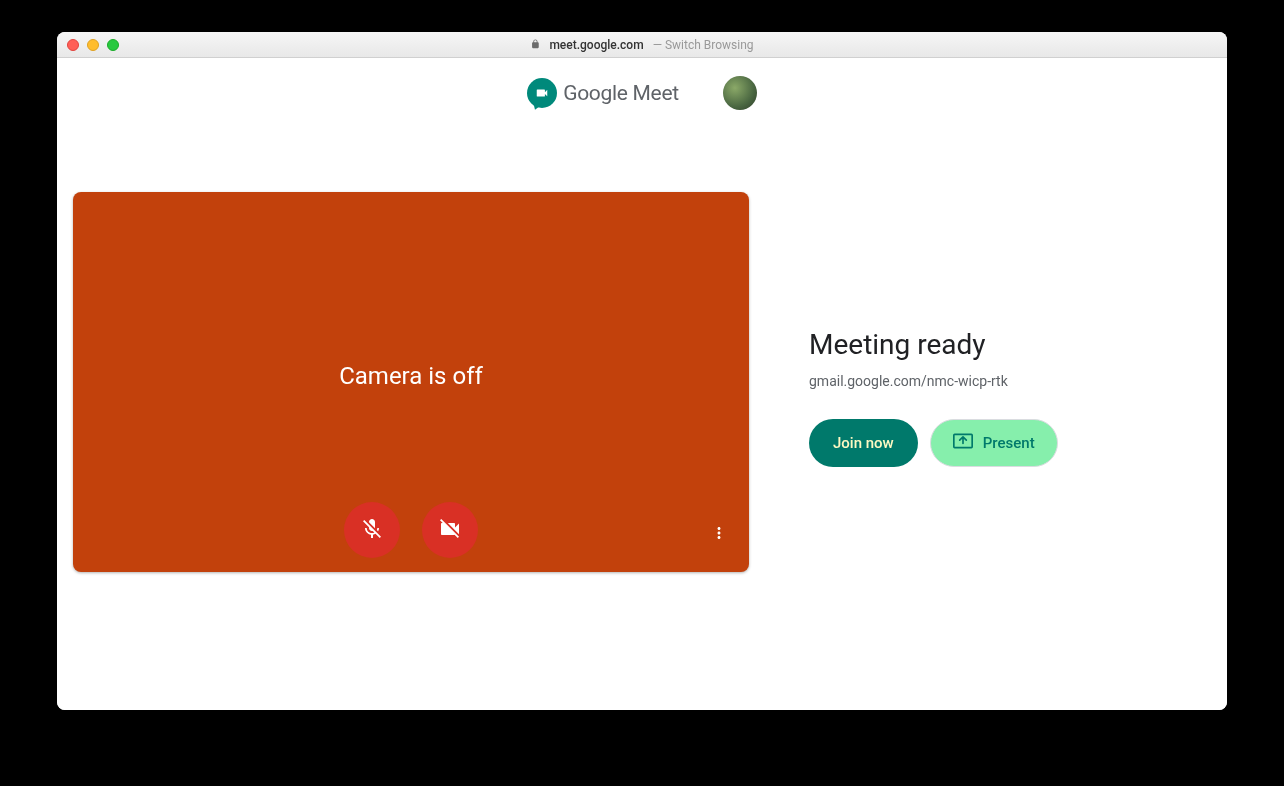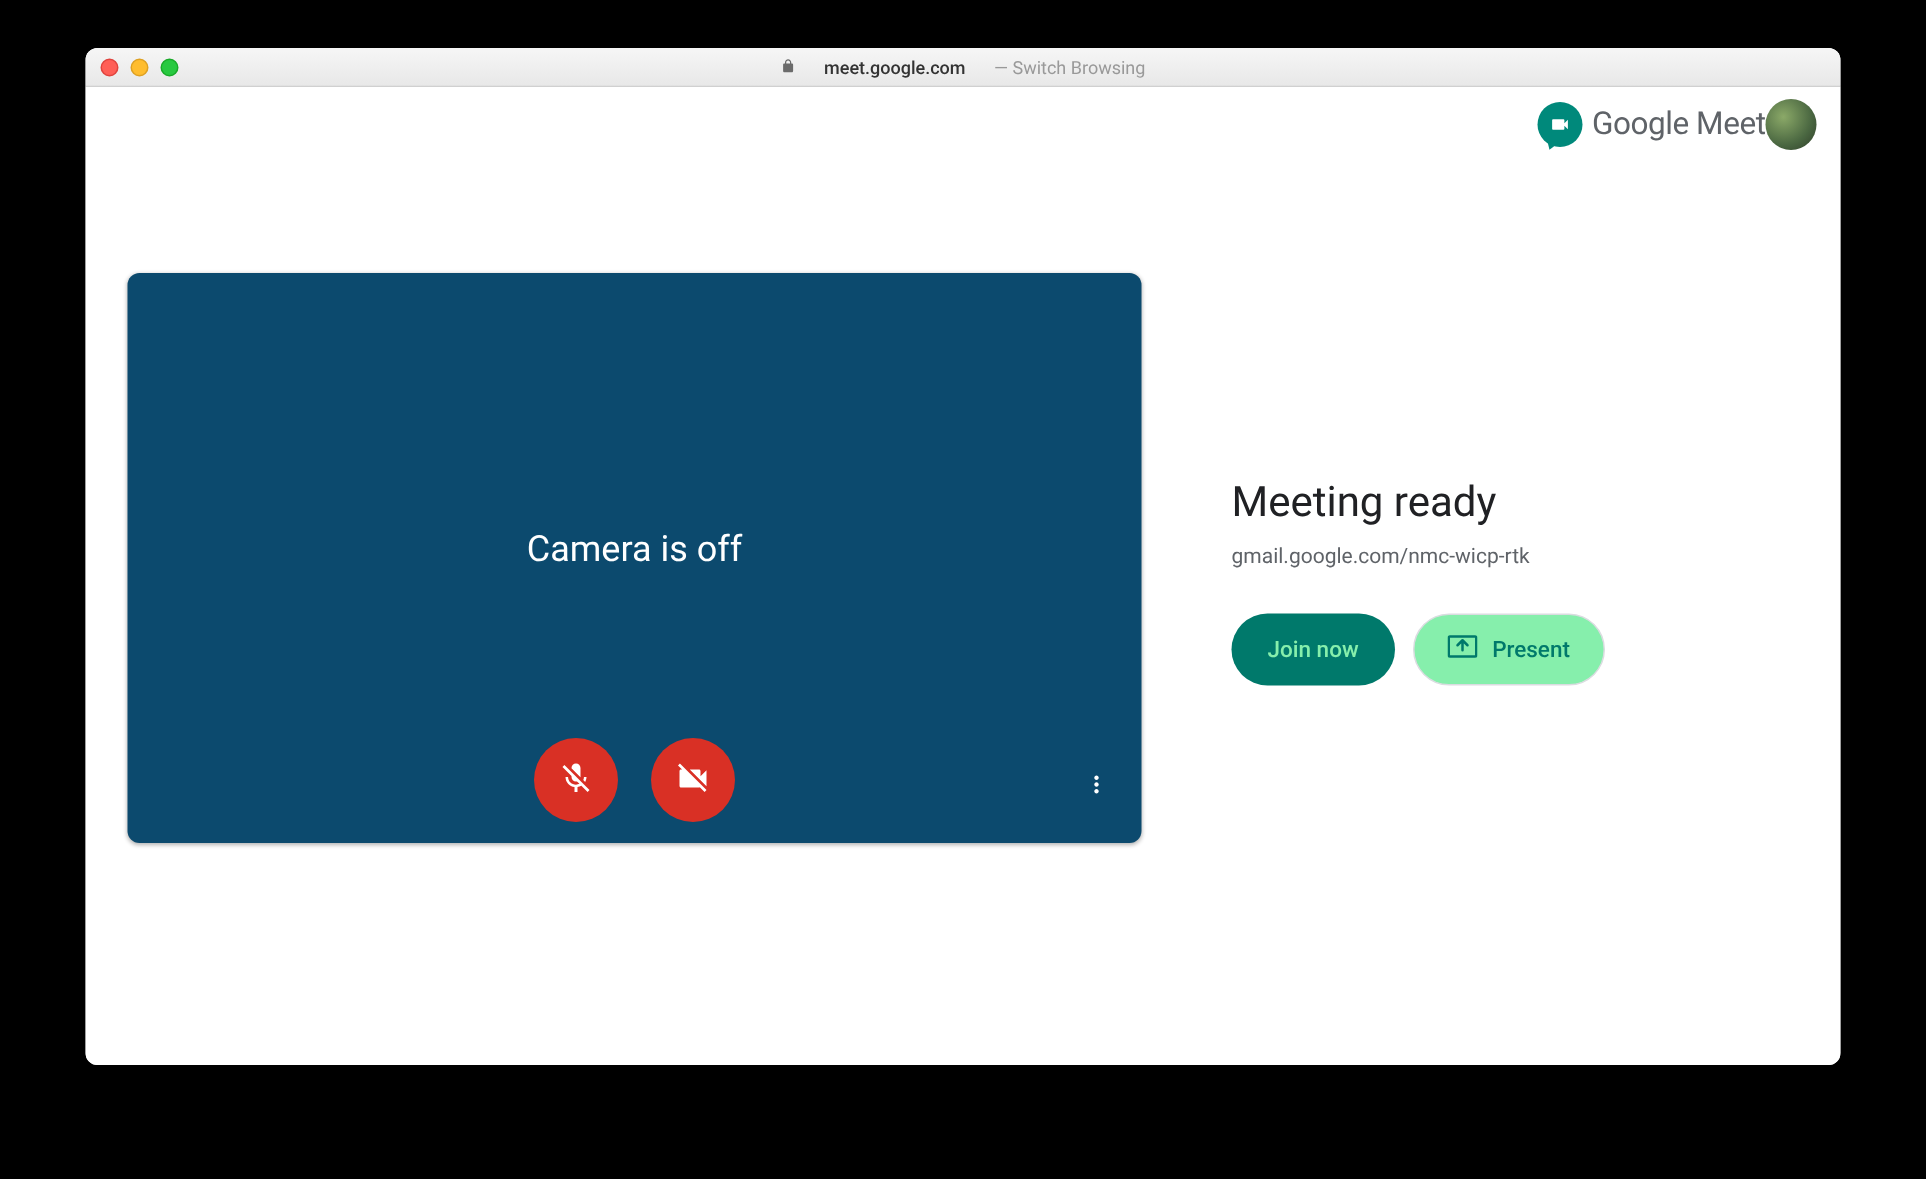--- a/index.html
+++ b/index.html
@@ -56,7 +56,7 @@
       color: #555;
       display: flex;
       align-items: center;
-      gap: 19px;
+      gap: 9px;
       justify-content: flex-end;
     }
     .lock-icon svg {

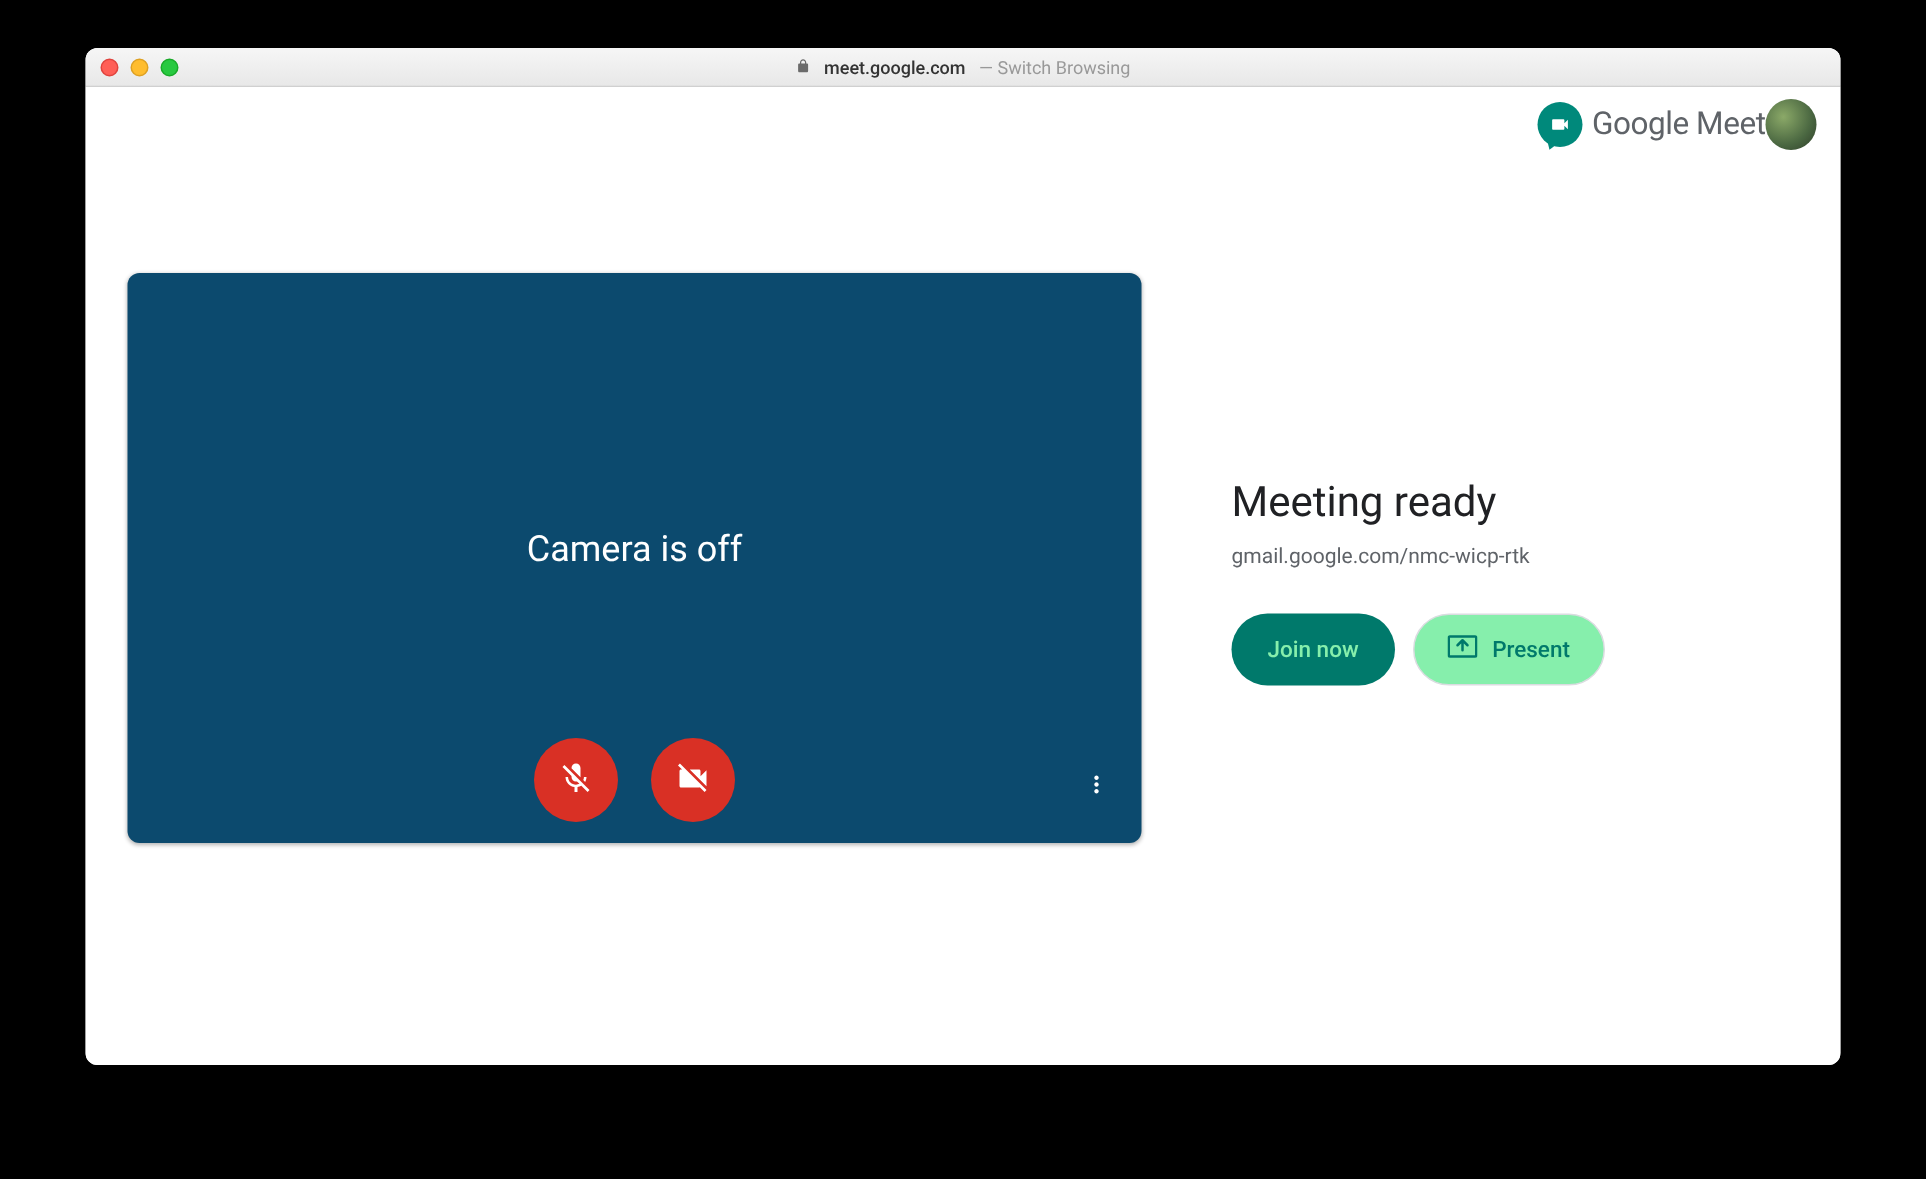--- a/index.html
+++ b/index.html
@@ -74,8 +74,9 @@
     .header {
       display: flex;
       align-items: center;
-      justify-content: flex-end;
-      padding: 8px 16px 10px 16px;
+      justify-content: center;
+      padding: 18px 16px 10px 16px;
+      gap: 44px;
     }
     .logo-block {
       display: flex;

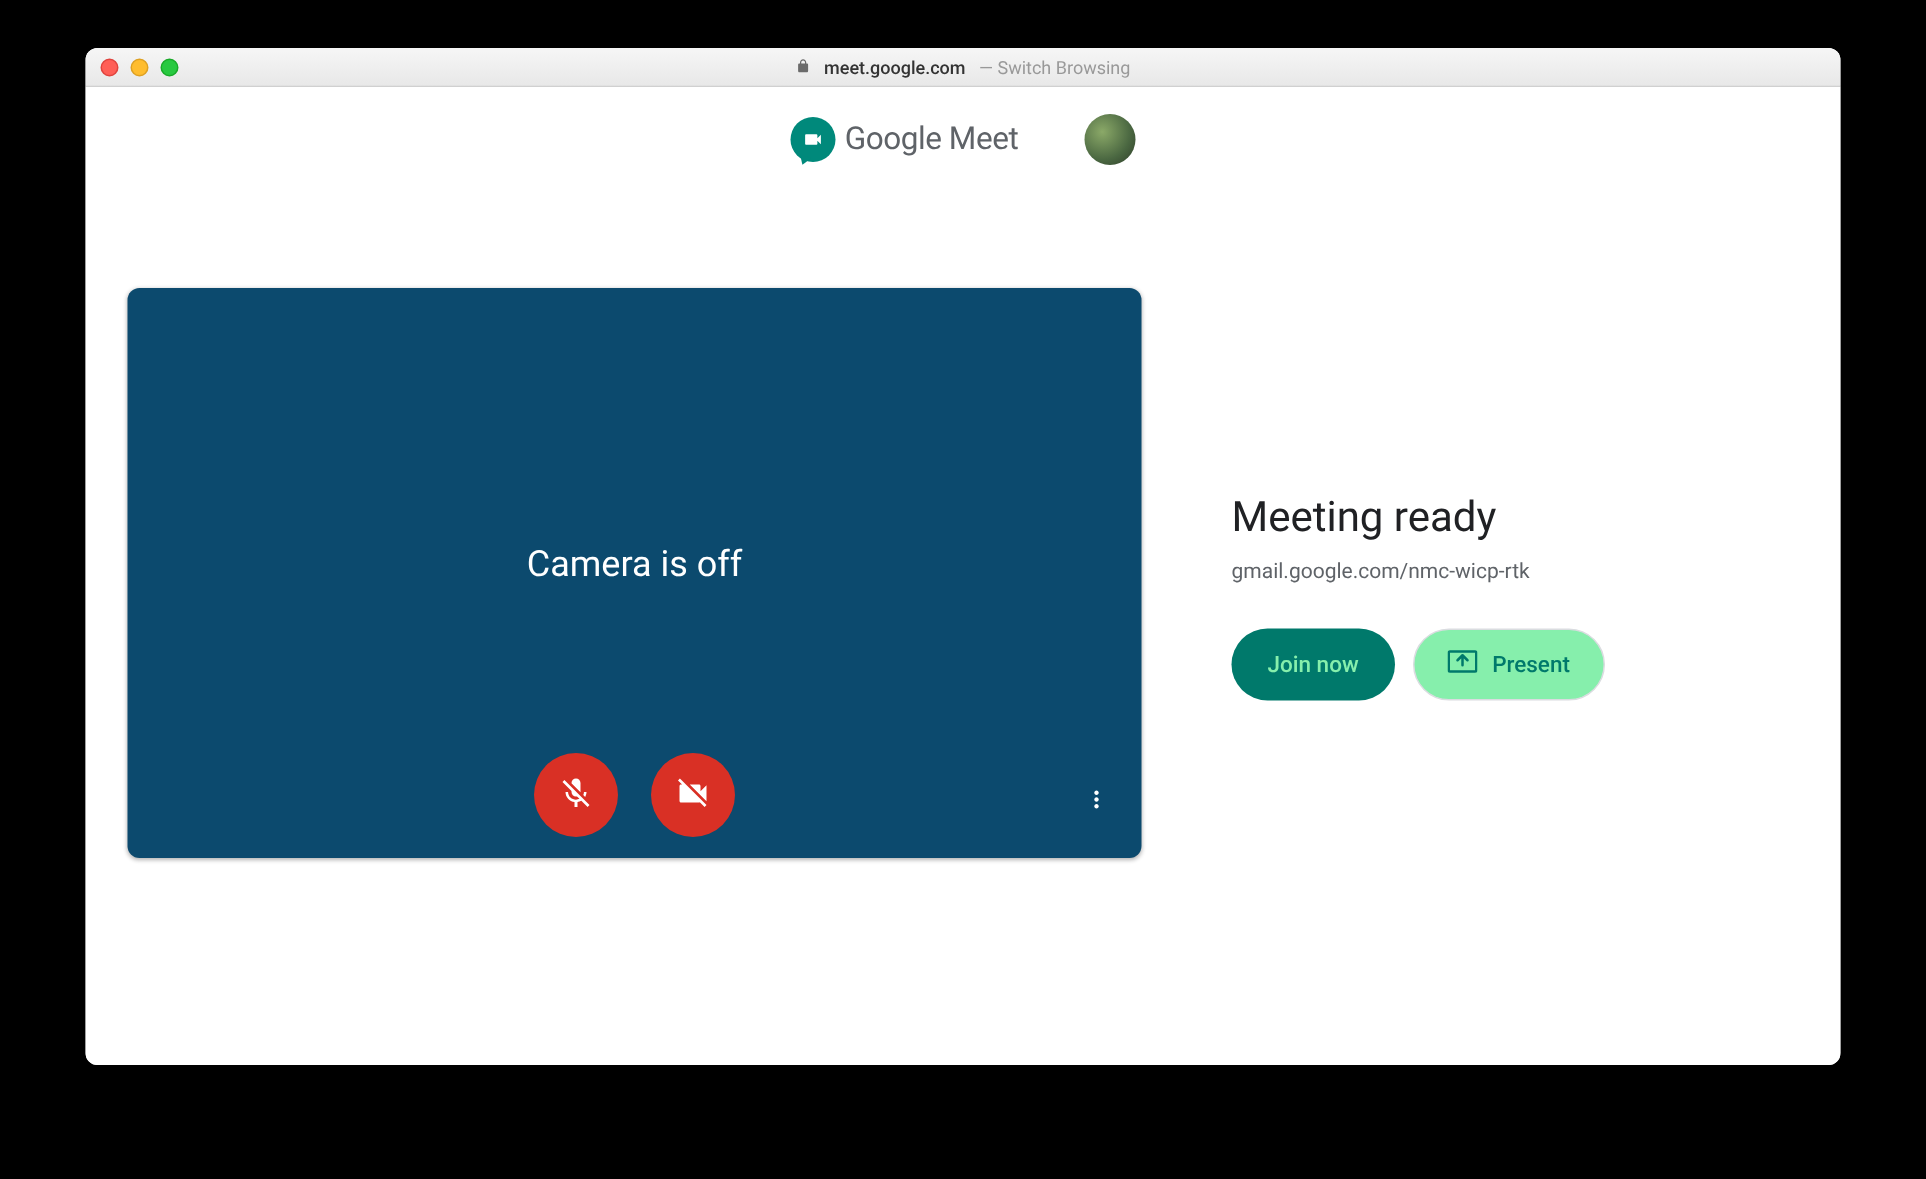--- a/index.html
+++ b/index.html
@@ -142,14 +142,13 @@
     .video-preview {
       width: 676px;
       height: 380px;
-      background: #0c4a6e;
+      background: #c2410c;
       border-radius: 8px;
       position: relative;
       display: flex;
       align-items: center;
       justify-content: center;
       box-shadow: 0 1px 3px rgba(0,0,0,0.3);
-      margin-left: 12px;
     }
     .camera-off-text {
       color: #fff;

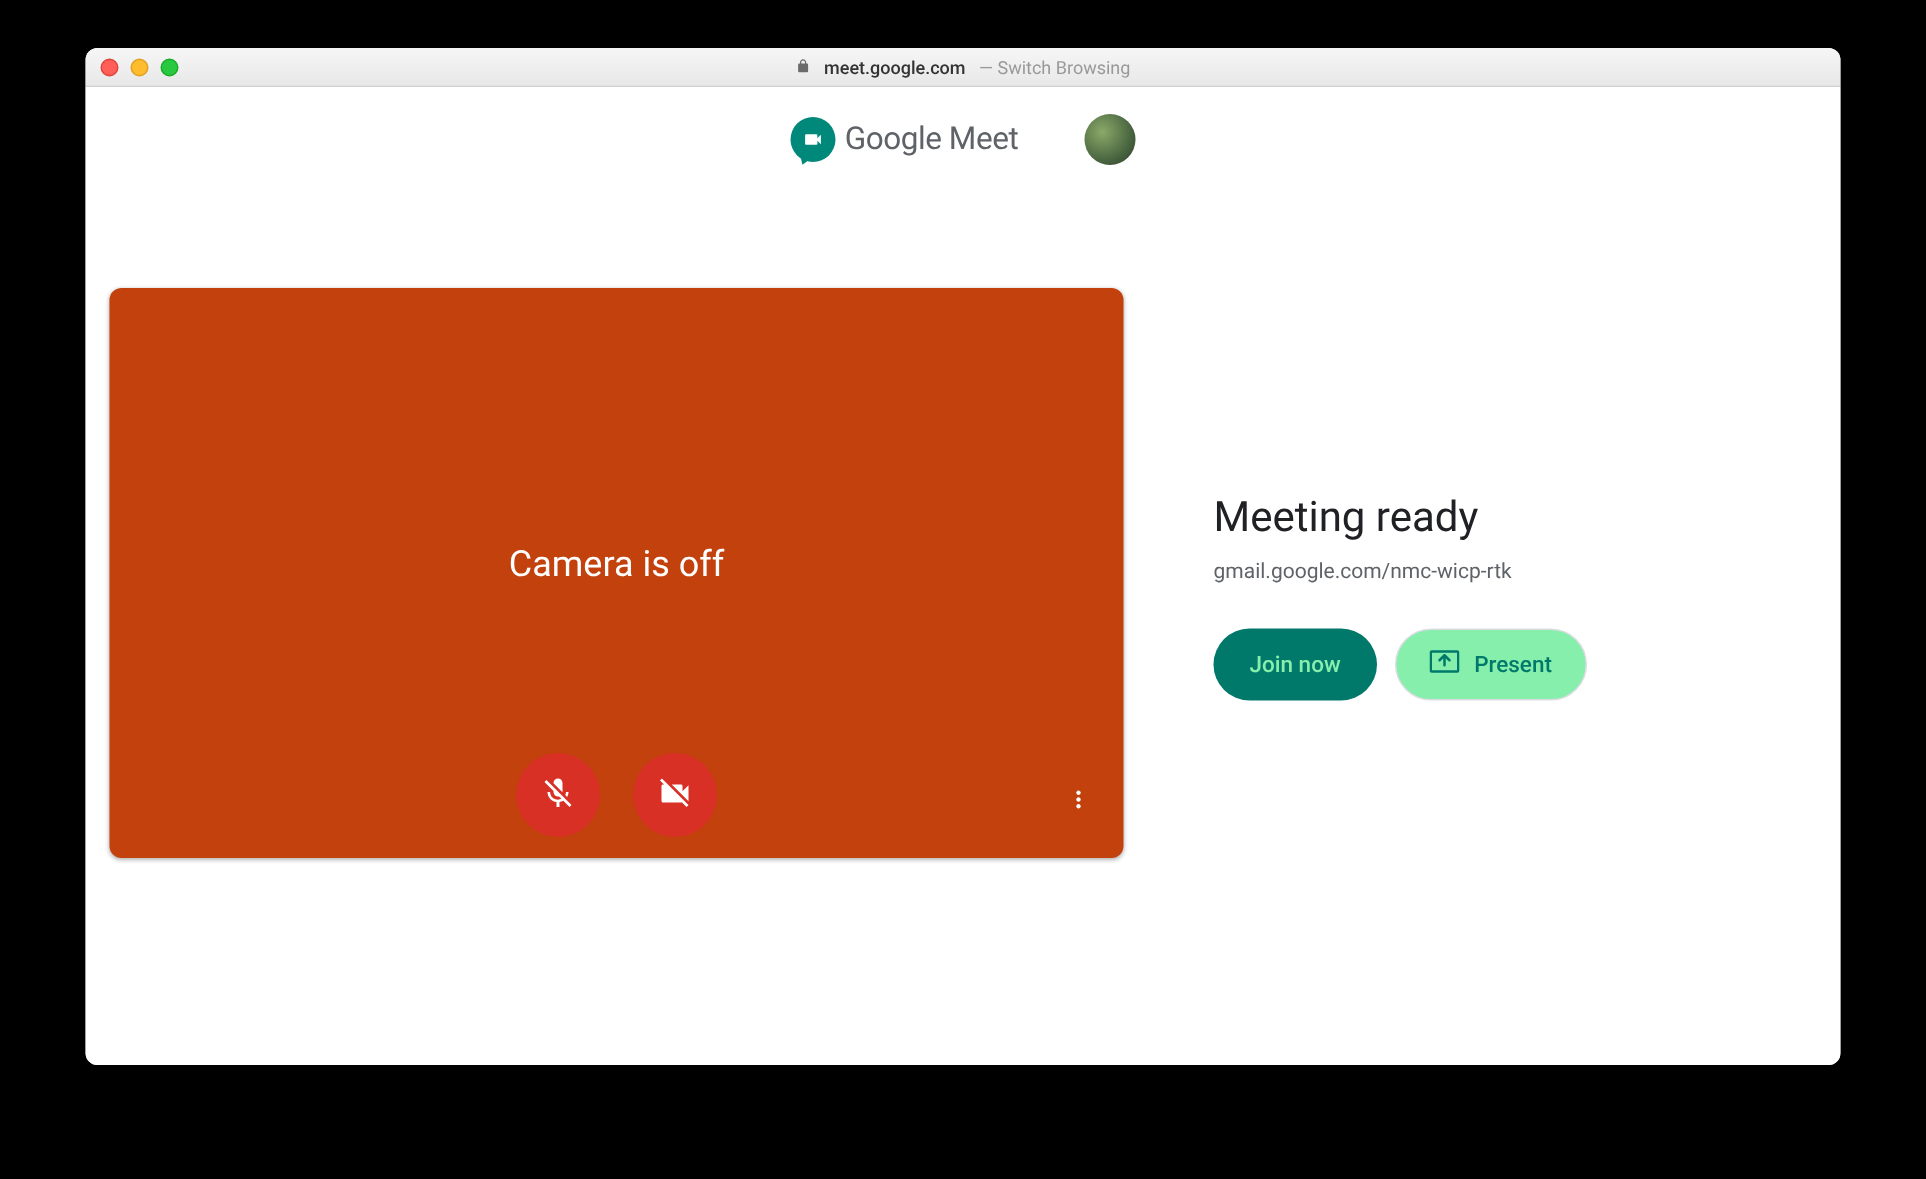--- a/index.html
+++ b/index.html
@@ -223,7 +223,7 @@
     }
     .join-btn {
       background: #00796b;
-      color: #86efac;
+      color: #fef9c3;
       border: none;
       border-radius: 24px;
       padding: 0 24px;

